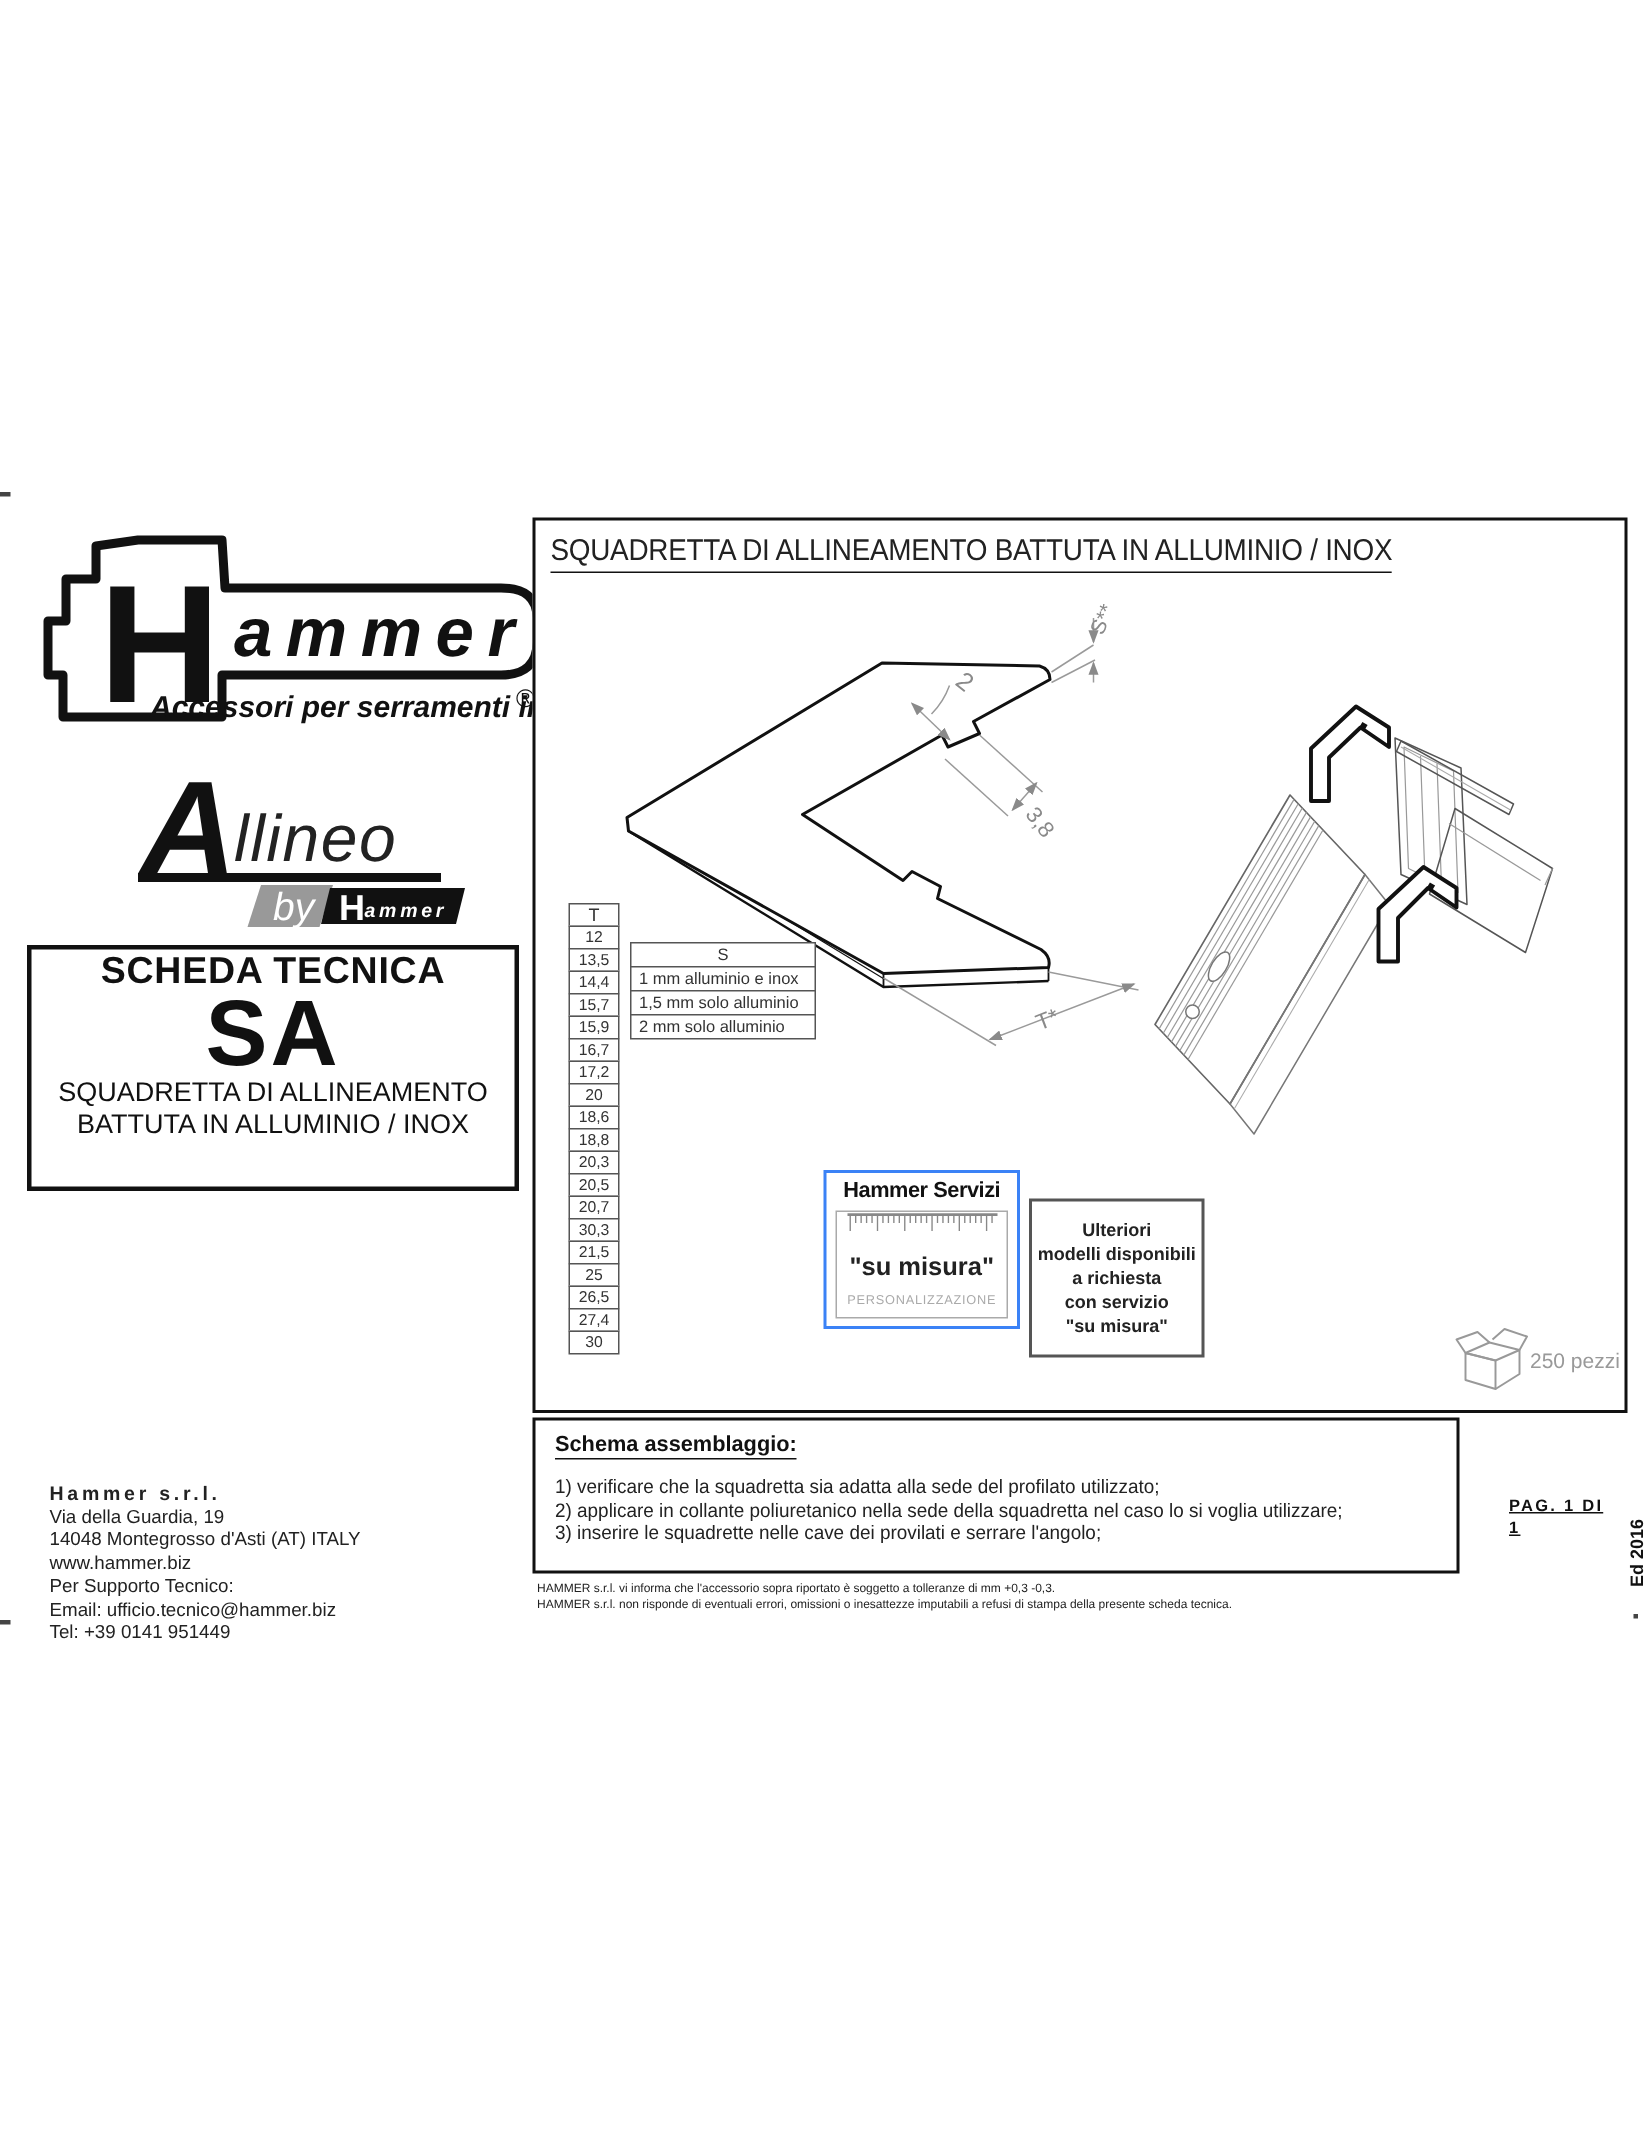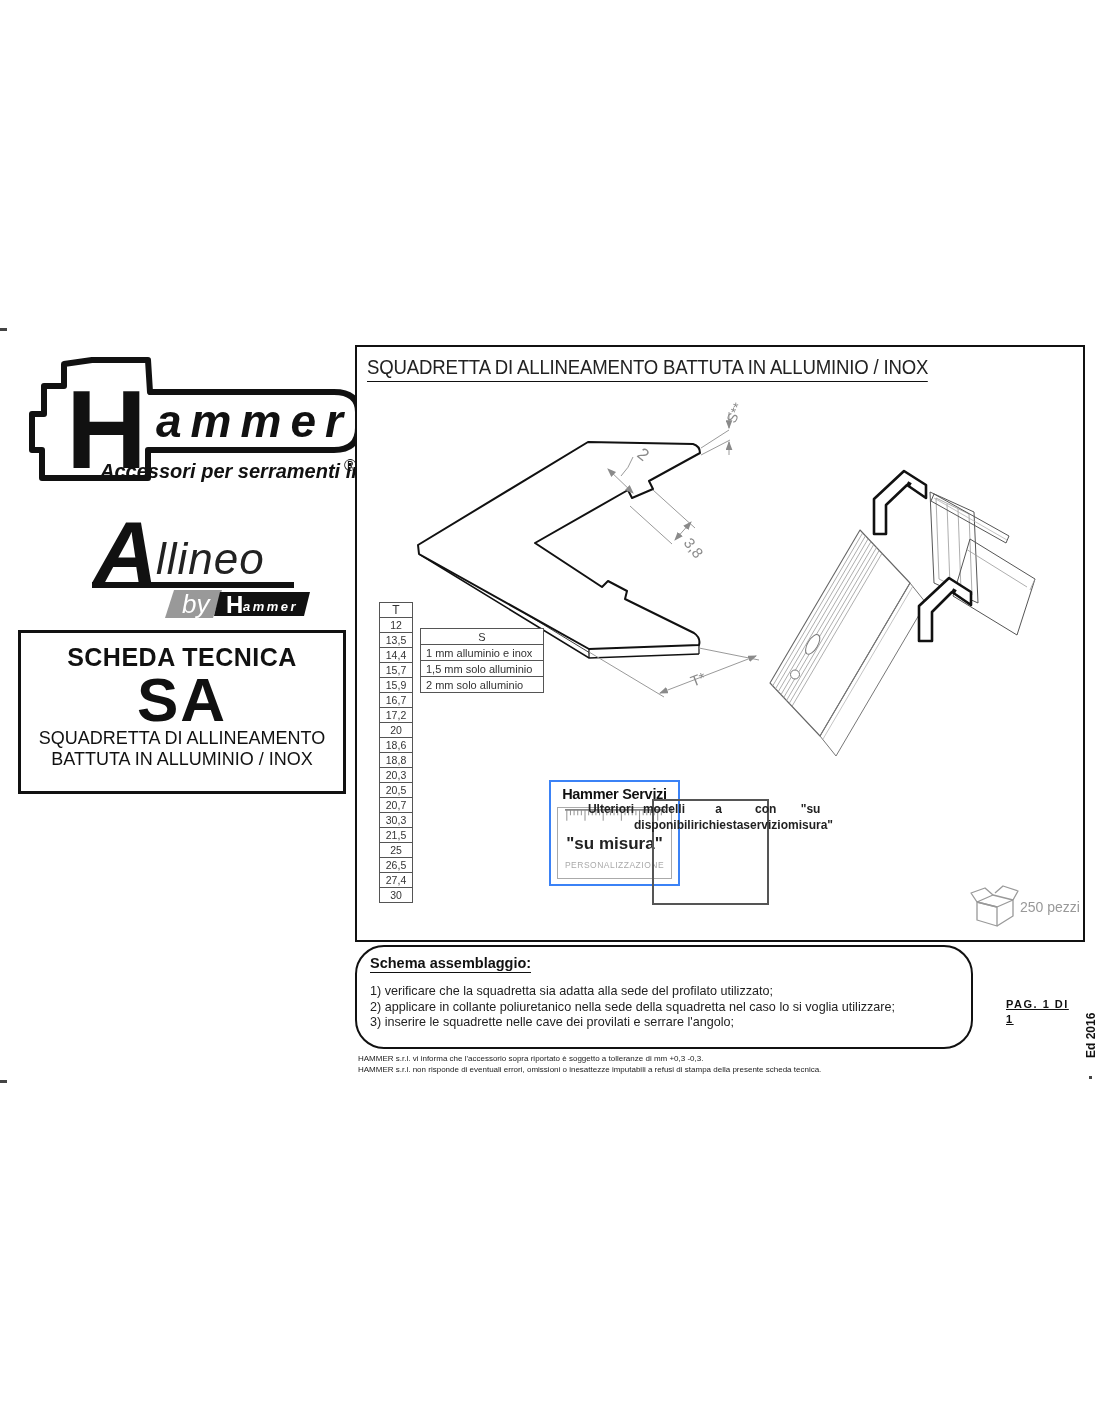--- a/index.html
+++ b/index.html
@@ -10,7 +10,7 @@
   .crop{position:absolute;background:#444;}
   
   .techcard{left:18px;top:630px;width:322px;height:158px;border:3px solid #111;text-align:center;}
-  .techcard .h1{font-size:25px;font-weight:bold;letter-spacing:.5px;margin-top:10px;}
+  .techcard .h1{font-size:25px;font-weight:bold;letter-spacing:.5px;}
   .techcard .code{font-size:62px;font-weight:bold;line-height:56px;letter-spacing:2px;}
   .techcard .sub{font-size:18px;font-weight:normal;line-height:21px;}
   .address{left:33px;top:988px;width:330px;font-size:12.5px;line-height:15.5px;color:#222;}

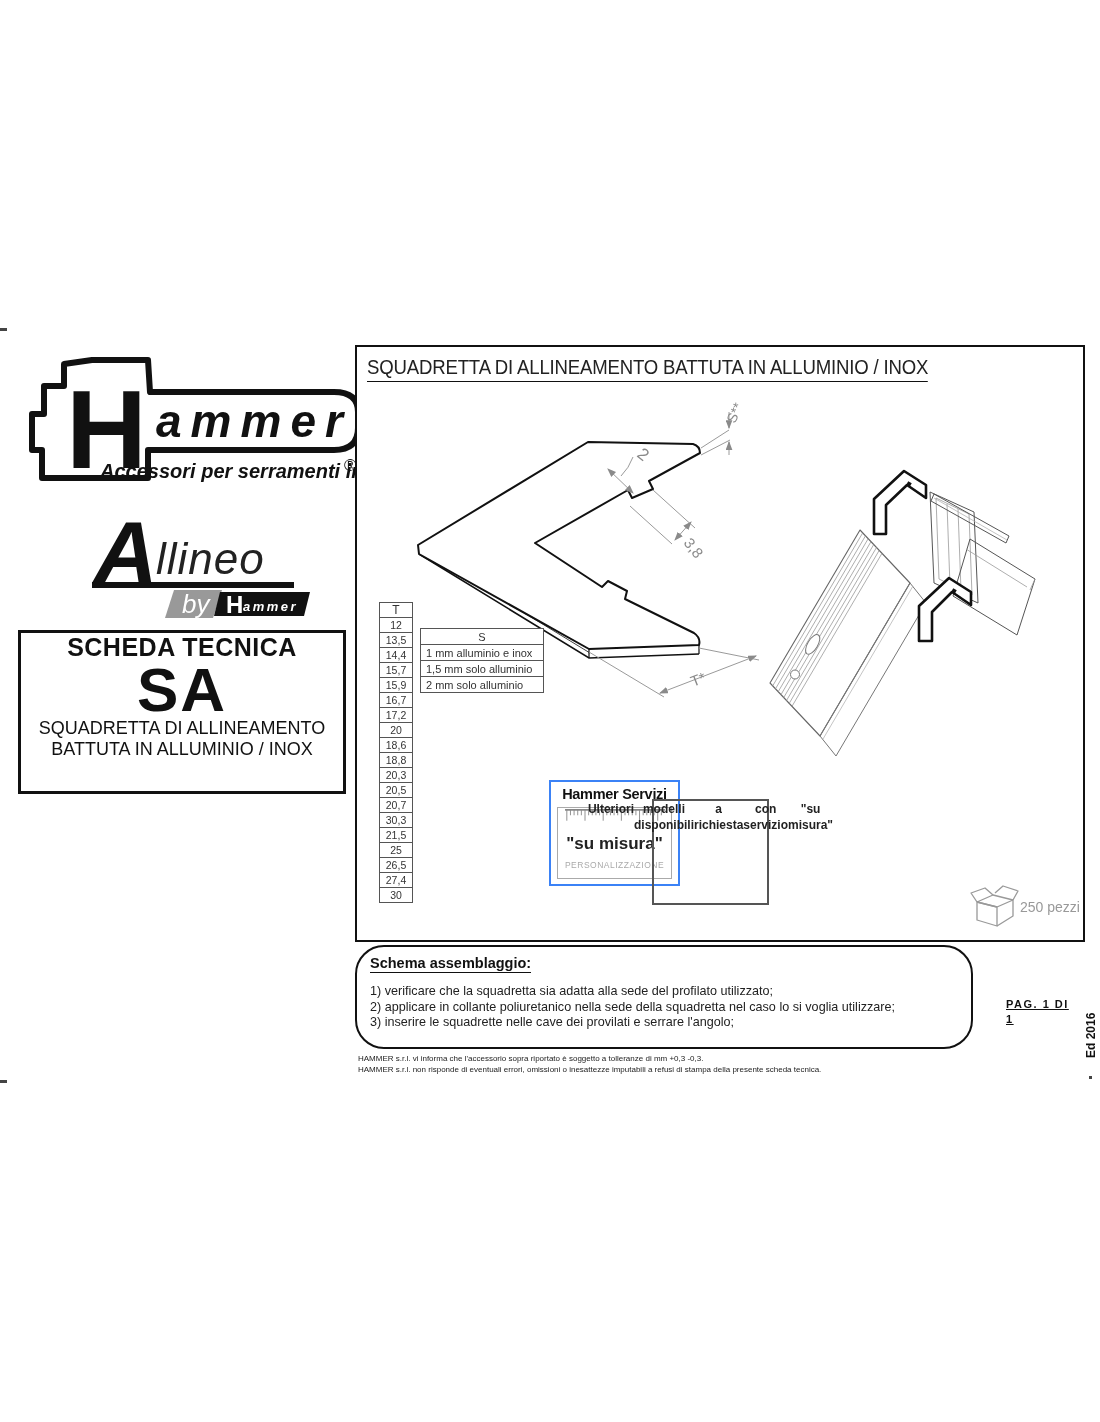--- a/index.html
+++ b/index.html
@@ -31,8 +31,8 @@
   .servinner{position:absolute;left:6px;top:25px;width:113px;height:70px;border:1px solid #aaa;text-align:center;}
   .servinner .q{font-size:17px;font-weight:bold;color:#222;margin-top:2px;}
   .servinner .c{font-size:8.5px;color:#aaa;letter-spacing:.5px;margin-top:6px;}
-  .ulteriori{left:652px;top:799px;width:113px;height:102px;border:2px solid #555;z-index:3;
-             display:flex;flex-direction:row;justify-content:center;text-align:center;
+  .ulteriori{left:686px;top:799px;width:113px;height:102px;border:2px solid #555;z-index:3;
+             display:flex;flex-direction:column;justify-content:center;text-align:center;
              font-size:12px;font-weight:bold;line-height:16px;color:#222;}
   .pkg-label{left:1020px;top:899px;font-size:14px;color:#999;}
   .schema{left:355px;top:945px;width:618px;height:104px;border-radius:29px;}

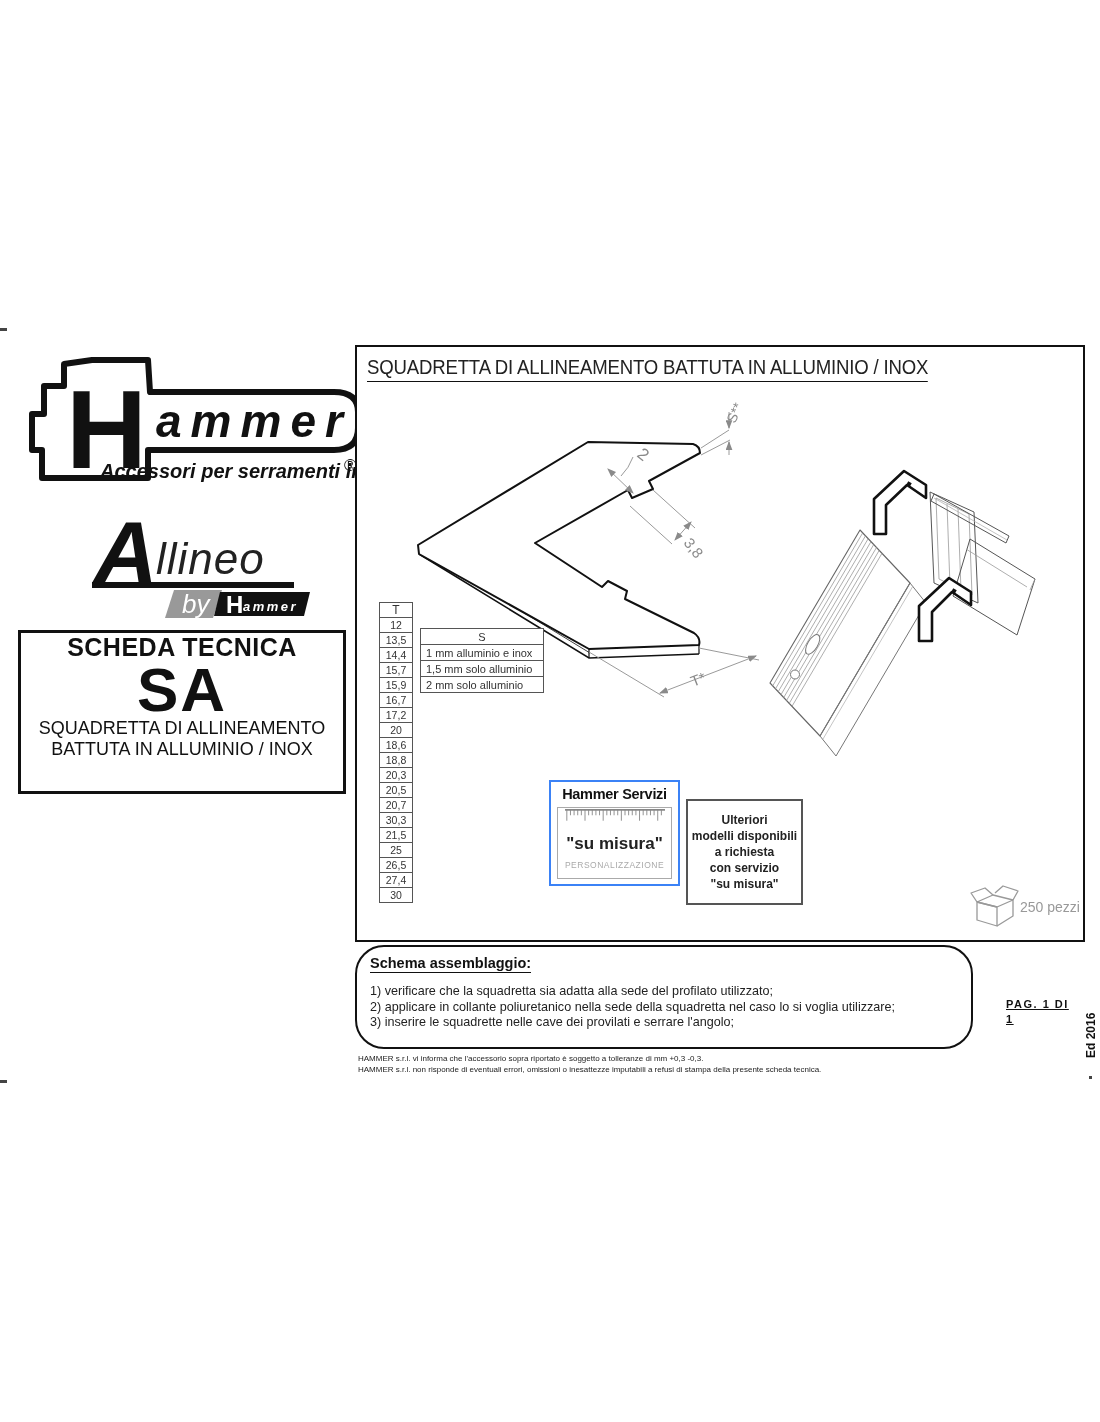--- a/index.html
+++ b/index.html
@@ -35,7 +35,7 @@
              display:flex;flex-direction:column;justify-content:center;text-align:center;
              font-size:12px;font-weight:bold;line-height:16px;color:#222;}
   .pkg-label{left:1020px;top:899px;font-size:14px;color:#999;}
-  .schema{left:355px;top:945px;width:618px;height:104px;border-radius:29px;}
+  .schema{left:355px;top:945px;width:618px;height:104px;}
   .schema .t{position:absolute;left:13px;top:8px;font-size:14.5px;font-weight:bold;
              border-bottom:1.5px solid #111;padding-bottom:1px;}
   .schema .steps{position:absolute;left:13px;top:36px;font-size:13px;line-height:15.5px;color:#222;

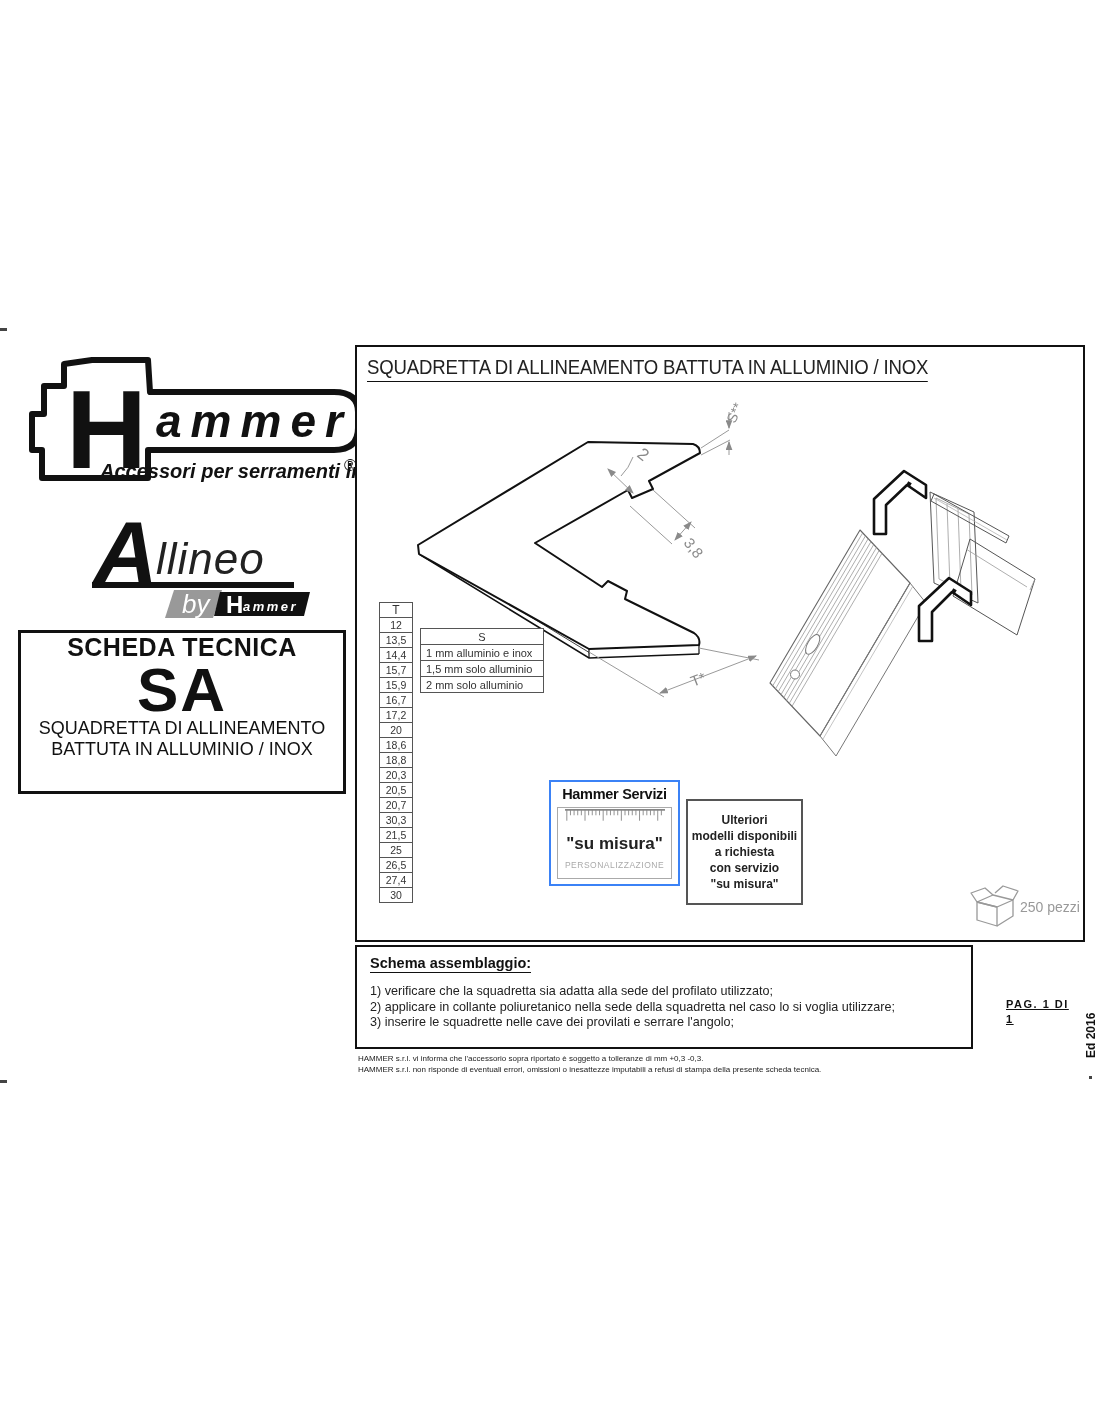--- a/index.html
+++ b/index.html
@@ -82,6 +82,15 @@
     <div class="sub">BATTUTA IN ALLUMINIO / INOX</div>
   </div>
 
+  <div class="abs address">
+    <div class="nm">Hammer s.r.l.</div>
+    <div>Via della Guardia, 19</div>
+    <div>14048 Montegrosso d'Asti (AT) ITALY</div>
+    <div>www.hammer.biz</div>
+    <div>Per Supporto Tecnico:</div>
+    <div>Email: ufficio.tecnico@hammer.biz</div>
+    <div>Tel: +39 0141 951449</div>
+  </div>
 
   <div class="abs box mainpanel"></div>
   <div class="abs mptitle">SQUADRETTA DI ALLINEAMENTO BATTUTA IN ALLUMINIO / INOX</div>

